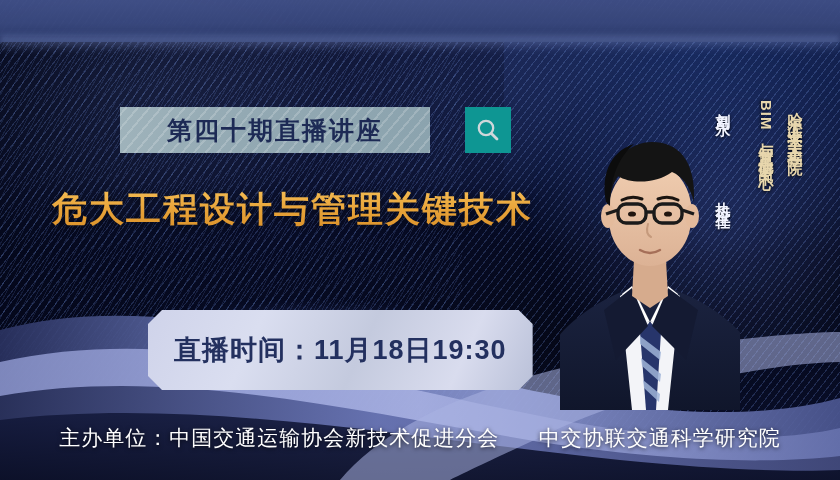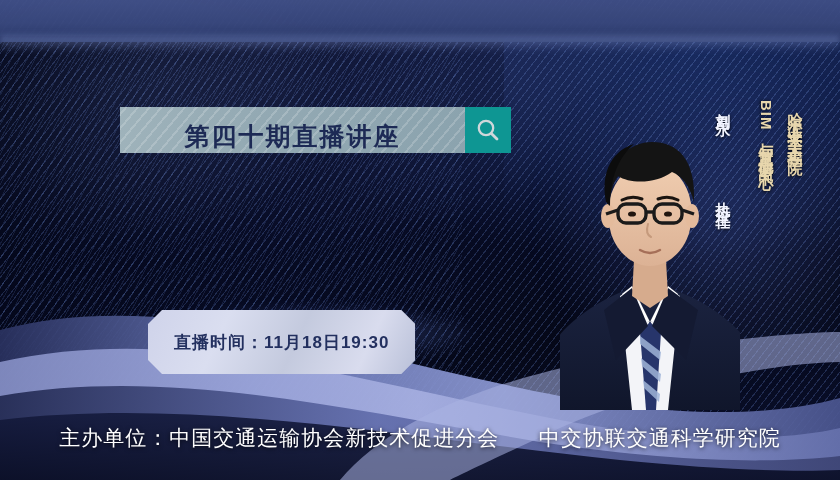--- a/index.html
+++ b/index.html
@@ -89,9 +89,9 @@
   
   .sub-bar{
     position:absolute;left:120px;top:107px;
-    width:345px;height:46px;
+    width:310px;height:46px;
     background:linear-gradient(100deg,#9fb3bb 0%, #93a9b3 40%, #8ba3ae 100%);
-    display:flex;align-items:flex-end;justify-content:center;
+    display:flex;align-items:center;justify-content:center;
     overflow:hidden;
   }
   .sub-bar:before{

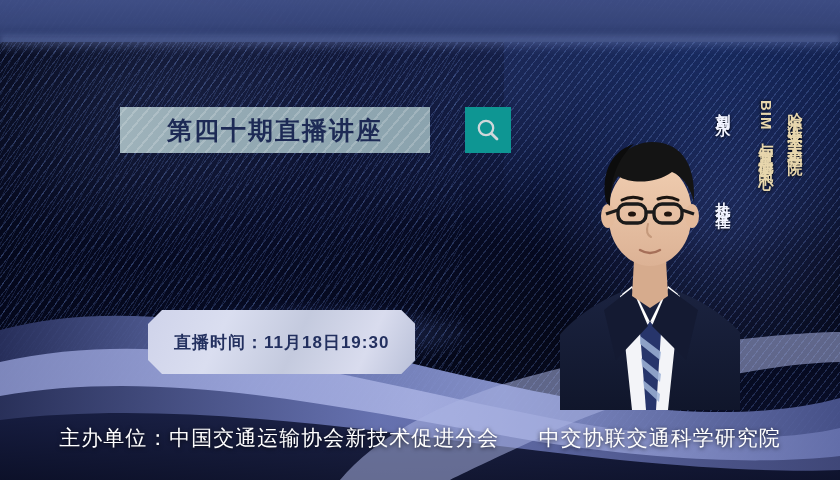--- a/index.html
+++ b/index.html
@@ -309,6 +309,7 @@
     </svg>
   </div>
 
+  <div class="topic">危大工程设计与管理关键技术</div>
 
   <div class="time-badge-glow"></div>
   <div class="time-badge">直播时间：11月18日19:30</div>

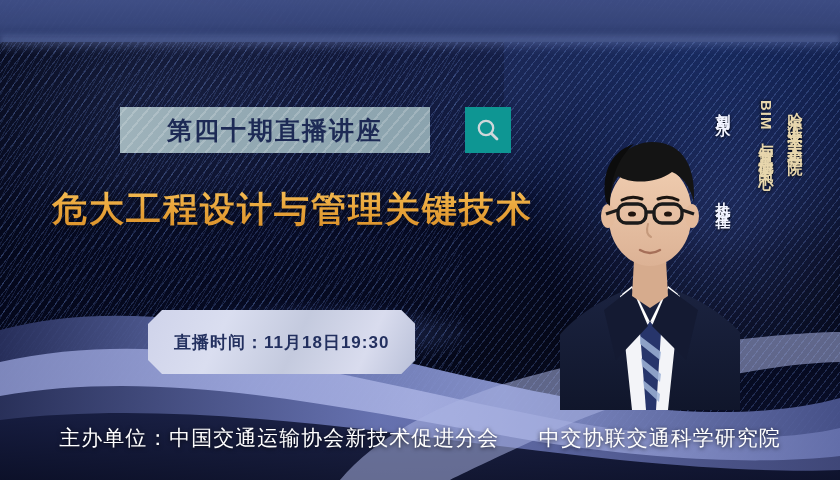--- a/index.html
+++ b/index.html
@@ -127,10 +127,10 @@
   .time-badge{
     position:absolute;left:148px;top:310px;
     height:48px;
-    padding:8px 26px;
+    padding:16px 26px;
     display:flex;align-items:center;
     color:#23305f;
-    font-size:17px;font-weight:bold;letter-spacing:1px;
+    font-size:27px;font-weight:bold;letter-spacing:1px;
     background:linear-gradient(115deg,#cfd3ea 0%, #dadef0 28%, #c4cade 55%, #d9dcee 80%, #b9c0d8 100%);
     clip-path:polygon(14px 0, calc(100% - 14px) 0, 100% 14px, 100% calc(100% - 14px),
                       calc(100% - 14px) 100%, 14px 100%, 0 calc(100% - 14px), 0 14px);

